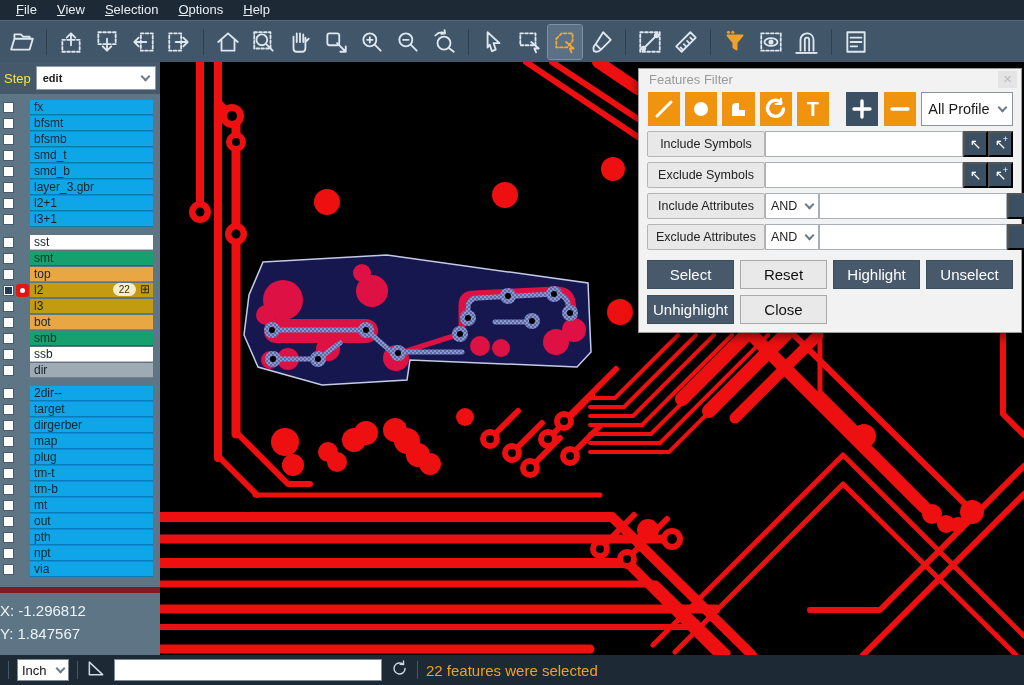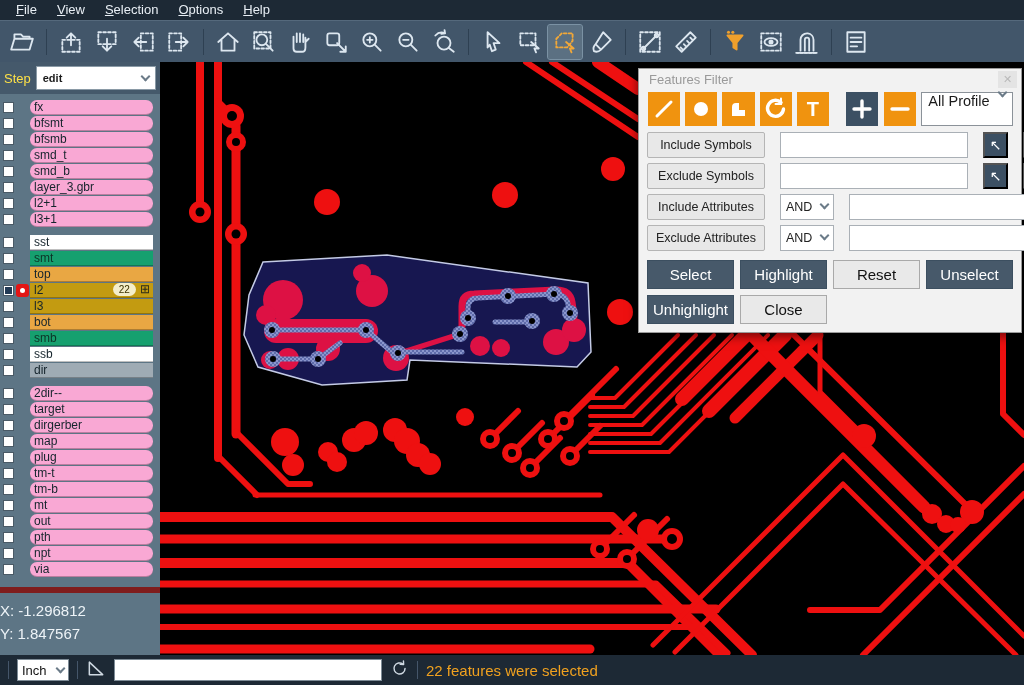--- a/index.html
+++ b/index.html
@@ -38,7 +38,7 @@
   .ind .dot { width:13px; height:13px; background:#e31515; border-radius:3px; display:flex; align-items:center; justify-content:center;}
   .ind .dot i { width:5px; height:5px; background:#fff; border-radius:50%; }
   .bar { flex:1; height:15px; margin-right:7px; font-size:12px; color:#15242c; display:flex; align-items:center; padding:0 3px 0 4px; border-bottom:1px solid rgba(0,0,0,.25); white-space:nowrap; overflow:hidden;}
-  .c-teal { background:#f9a8d4;border-radius:7px; } .c-green { background:#16a06f; color:#0d3326;}
+  .c-teal { background:#0ea5e9; } .c-green { background:#16a06f; color:#0d3326;}
   .c-amber { background:#e9a743; } .c-gold { background:#c39b11; }
   .c-white { background:#ffffff; } .c-gray { background:#9fabb4; }
   .count { margin-left:auto; background:#f4eecb; border-radius:8px; font-size:10px; padding:0 6px; color:#3a3000; line-height:13px;}

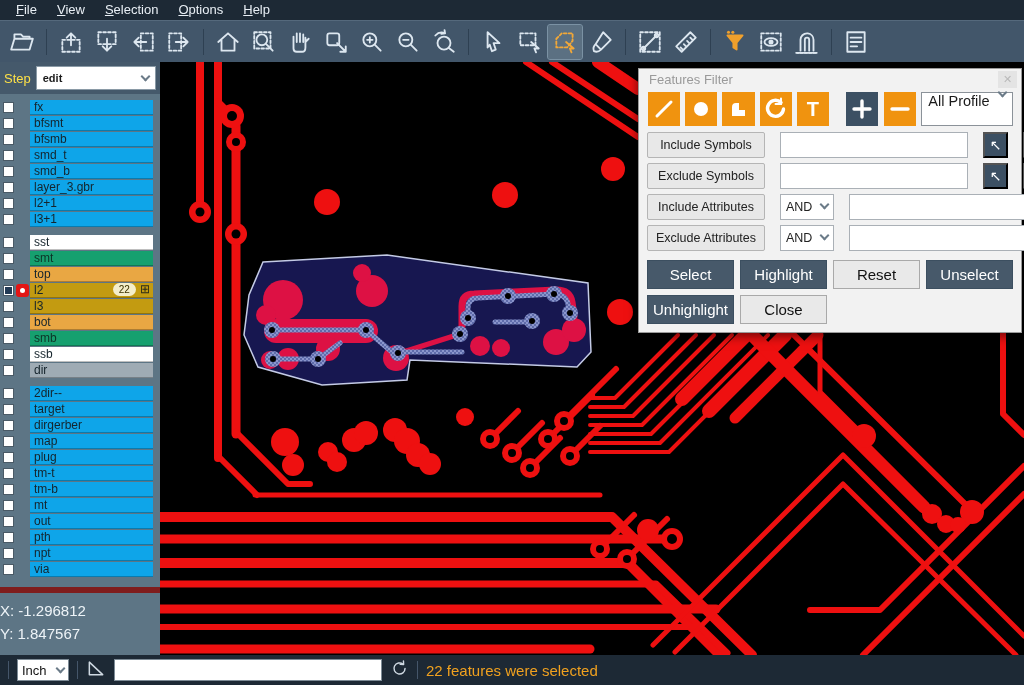--- a/index.html
+++ b/index.html
@@ -60,7 +60,7 @@
   .obtn.navy { background:#3c5063; margin-left:12px;}
   .obtn.minus { margin-left:1px; }
   .obtn .tglyph { font-size:20px; font-weight:bold; color:#fff; }
-  .profile { margin-left:auto; width:96px; height:34px; background:#fff; border:1px solid #8b9299; display:flex; align-items:flex-start; padding:0 6px; font-size:14.5px; color:#1a1a1a;}
+  .profile { margin-left:auto; width:96px; height:34px; background:#fff; border:1px solid #8b9299; display:flex; align-items:center; padding:0 6px; font-size:14.5px; color:#1a1a1a;}
   .frows { padding:0 8px; display:flex; flex-direction:column; gap:4px;}
   .frow { display:flex; align-items:center; gap:15px; height:27px;}
   .flabel { width:118px; height:26px; background:#e8e8e8; border:1px solid #b5b5b5; border-radius:2px; font-size:12.5px; color:#222; display:flex; align-items:center; justify-content:center; flex:0 0 auto;}

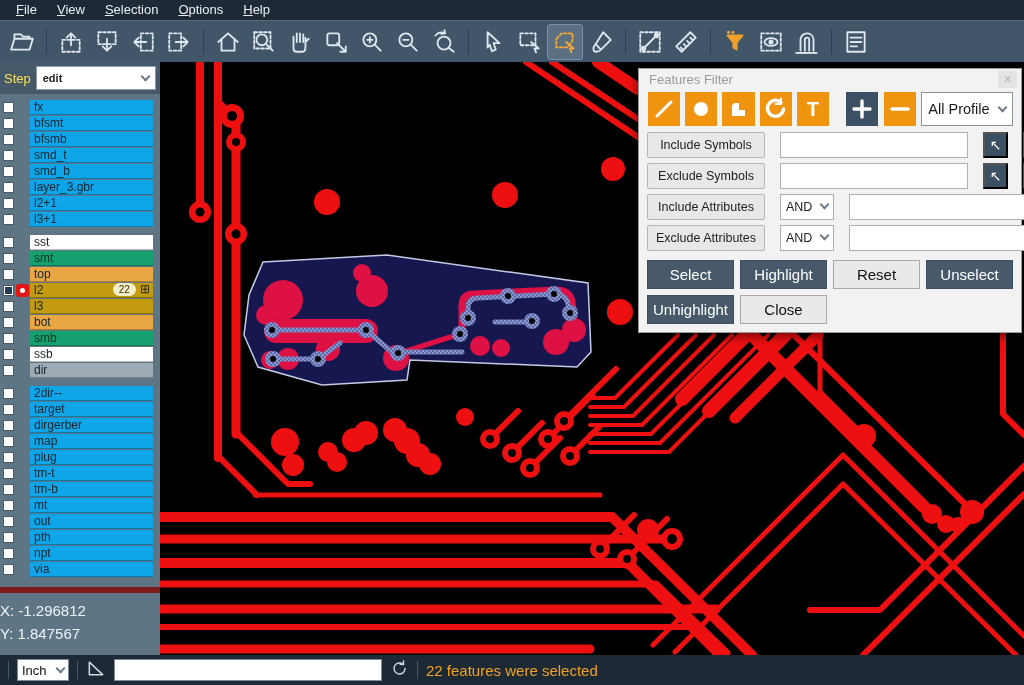--- a/index.html
+++ b/index.html
@@ -62,7 +62,7 @@
   .obtn .tglyph { font-size:20px; font-weight:bold; color:#fff; }
   .profile { margin-left:auto; width:96px; height:34px; background:#fff; border:1px solid #8b9299; display:flex; align-items:center; padding:0 6px; font-size:14.5px; color:#1a1a1a;}
   .frows { padding:0 8px; display:flex; flex-direction:column; gap:4px;}
-  .frow { display:flex; align-items:center; gap:15px; height:27px;}
+  .frow { display:flex; gap:0; height:27px;}
   .flabel { width:118px; height:26px; background:#e8e8e8; border:1px solid #b5b5b5; border-radius:2px; font-size:12.5px; color:#222; display:flex; align-items:center; justify-content:center; flex:0 0 auto;}
   .fand { width:54px; height:26px; background:#fff; border:1px solid #aab0b6; display:flex; align-items:center; padding:0 5px; font-size:12.5px; color:#222; flex:0 0 auto;}
   .finput { flex:1; height:26px; background:#fff; border:1px solid #aab0b6; font-size:13px; padding:0 5px; font-family:"Liberation Sans",sans-serif;}

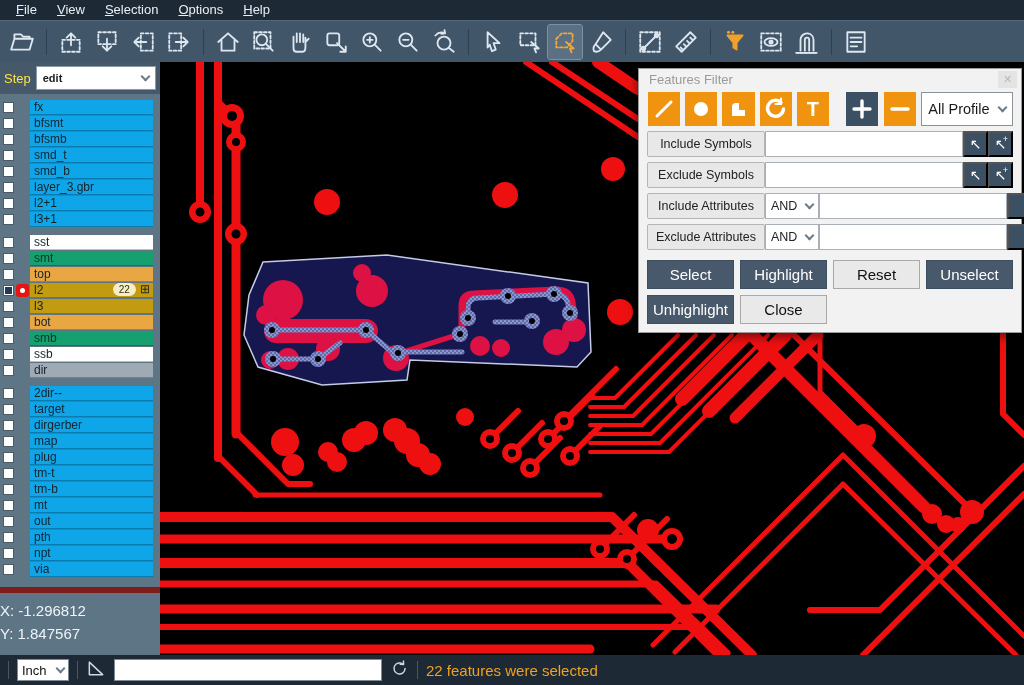--- a/index.html
+++ b/index.html
@@ -741,8 +741,8 @@
           </div>
         <div class="dbuttons">
           <button class="dbtn">Select</button>
+          <button class="dbtn light">Reset</button>
           <button class="dbtn">Highlight</button>
-          <button class="dbtn light">Reset</button>
           <button class="dbtn">Unselect</button>
           <button class="dbtn">Unhighlight</button>
           <button class="dbtn light">Close</button>

